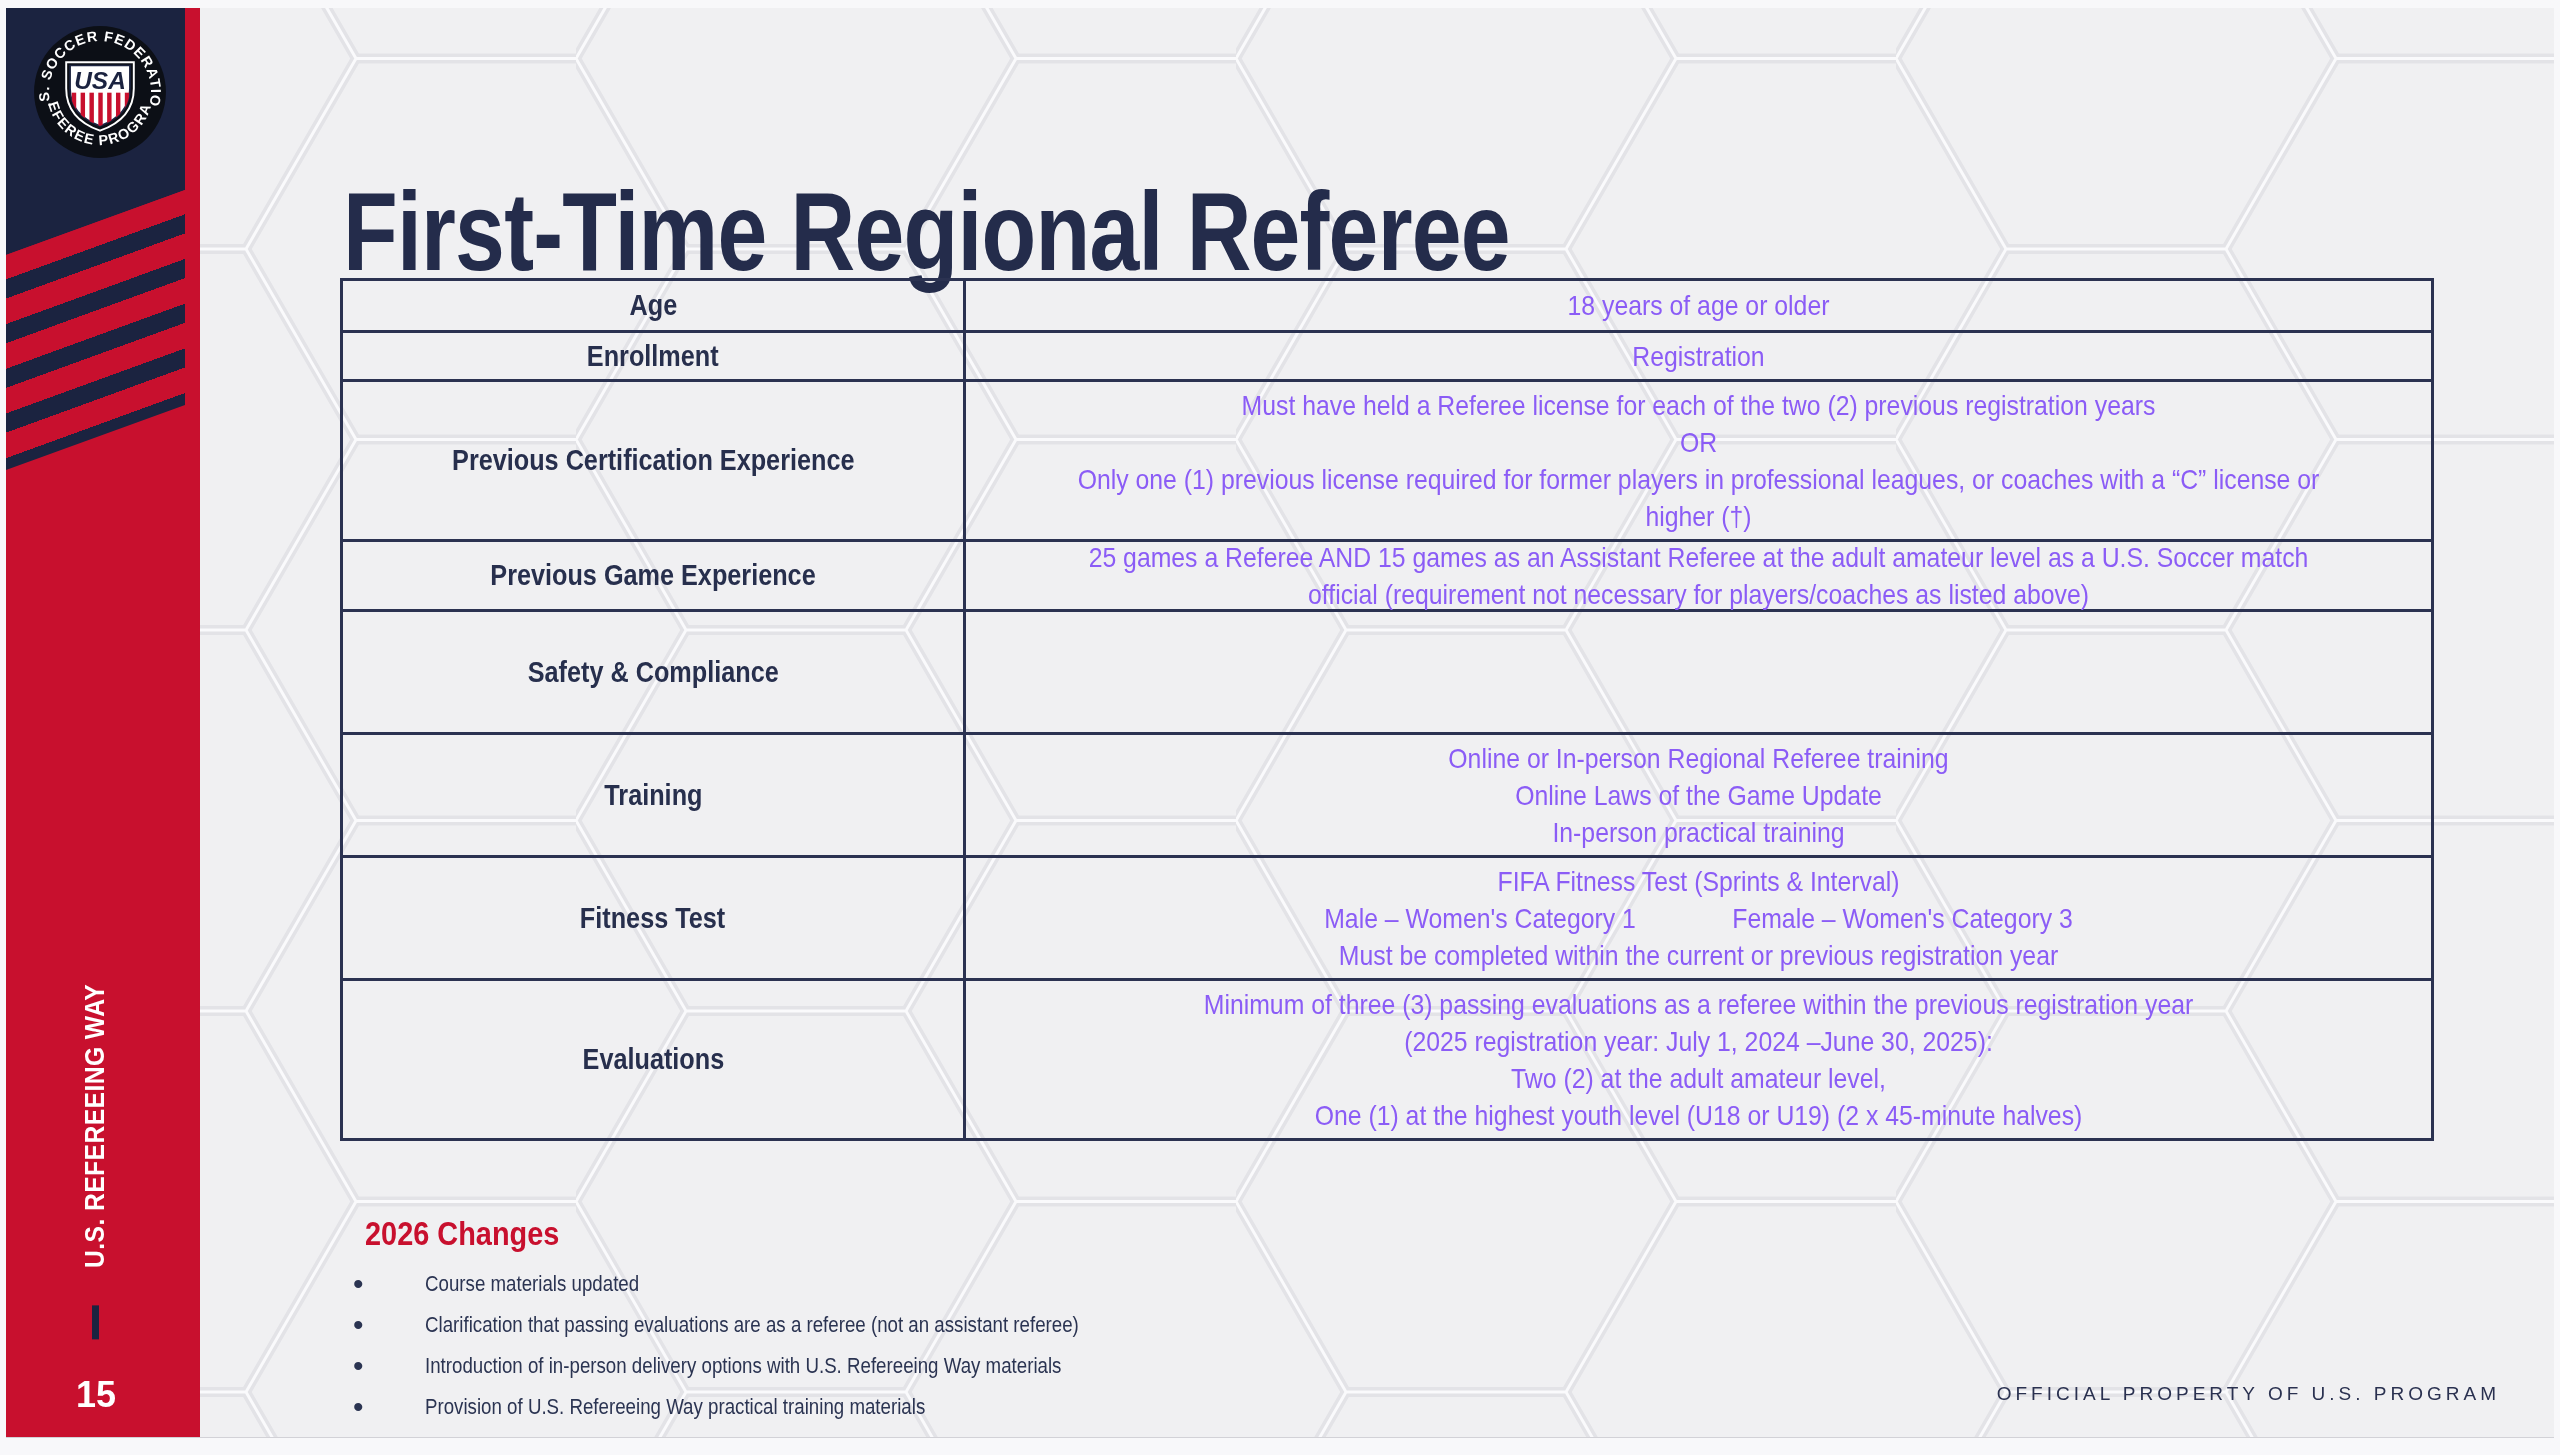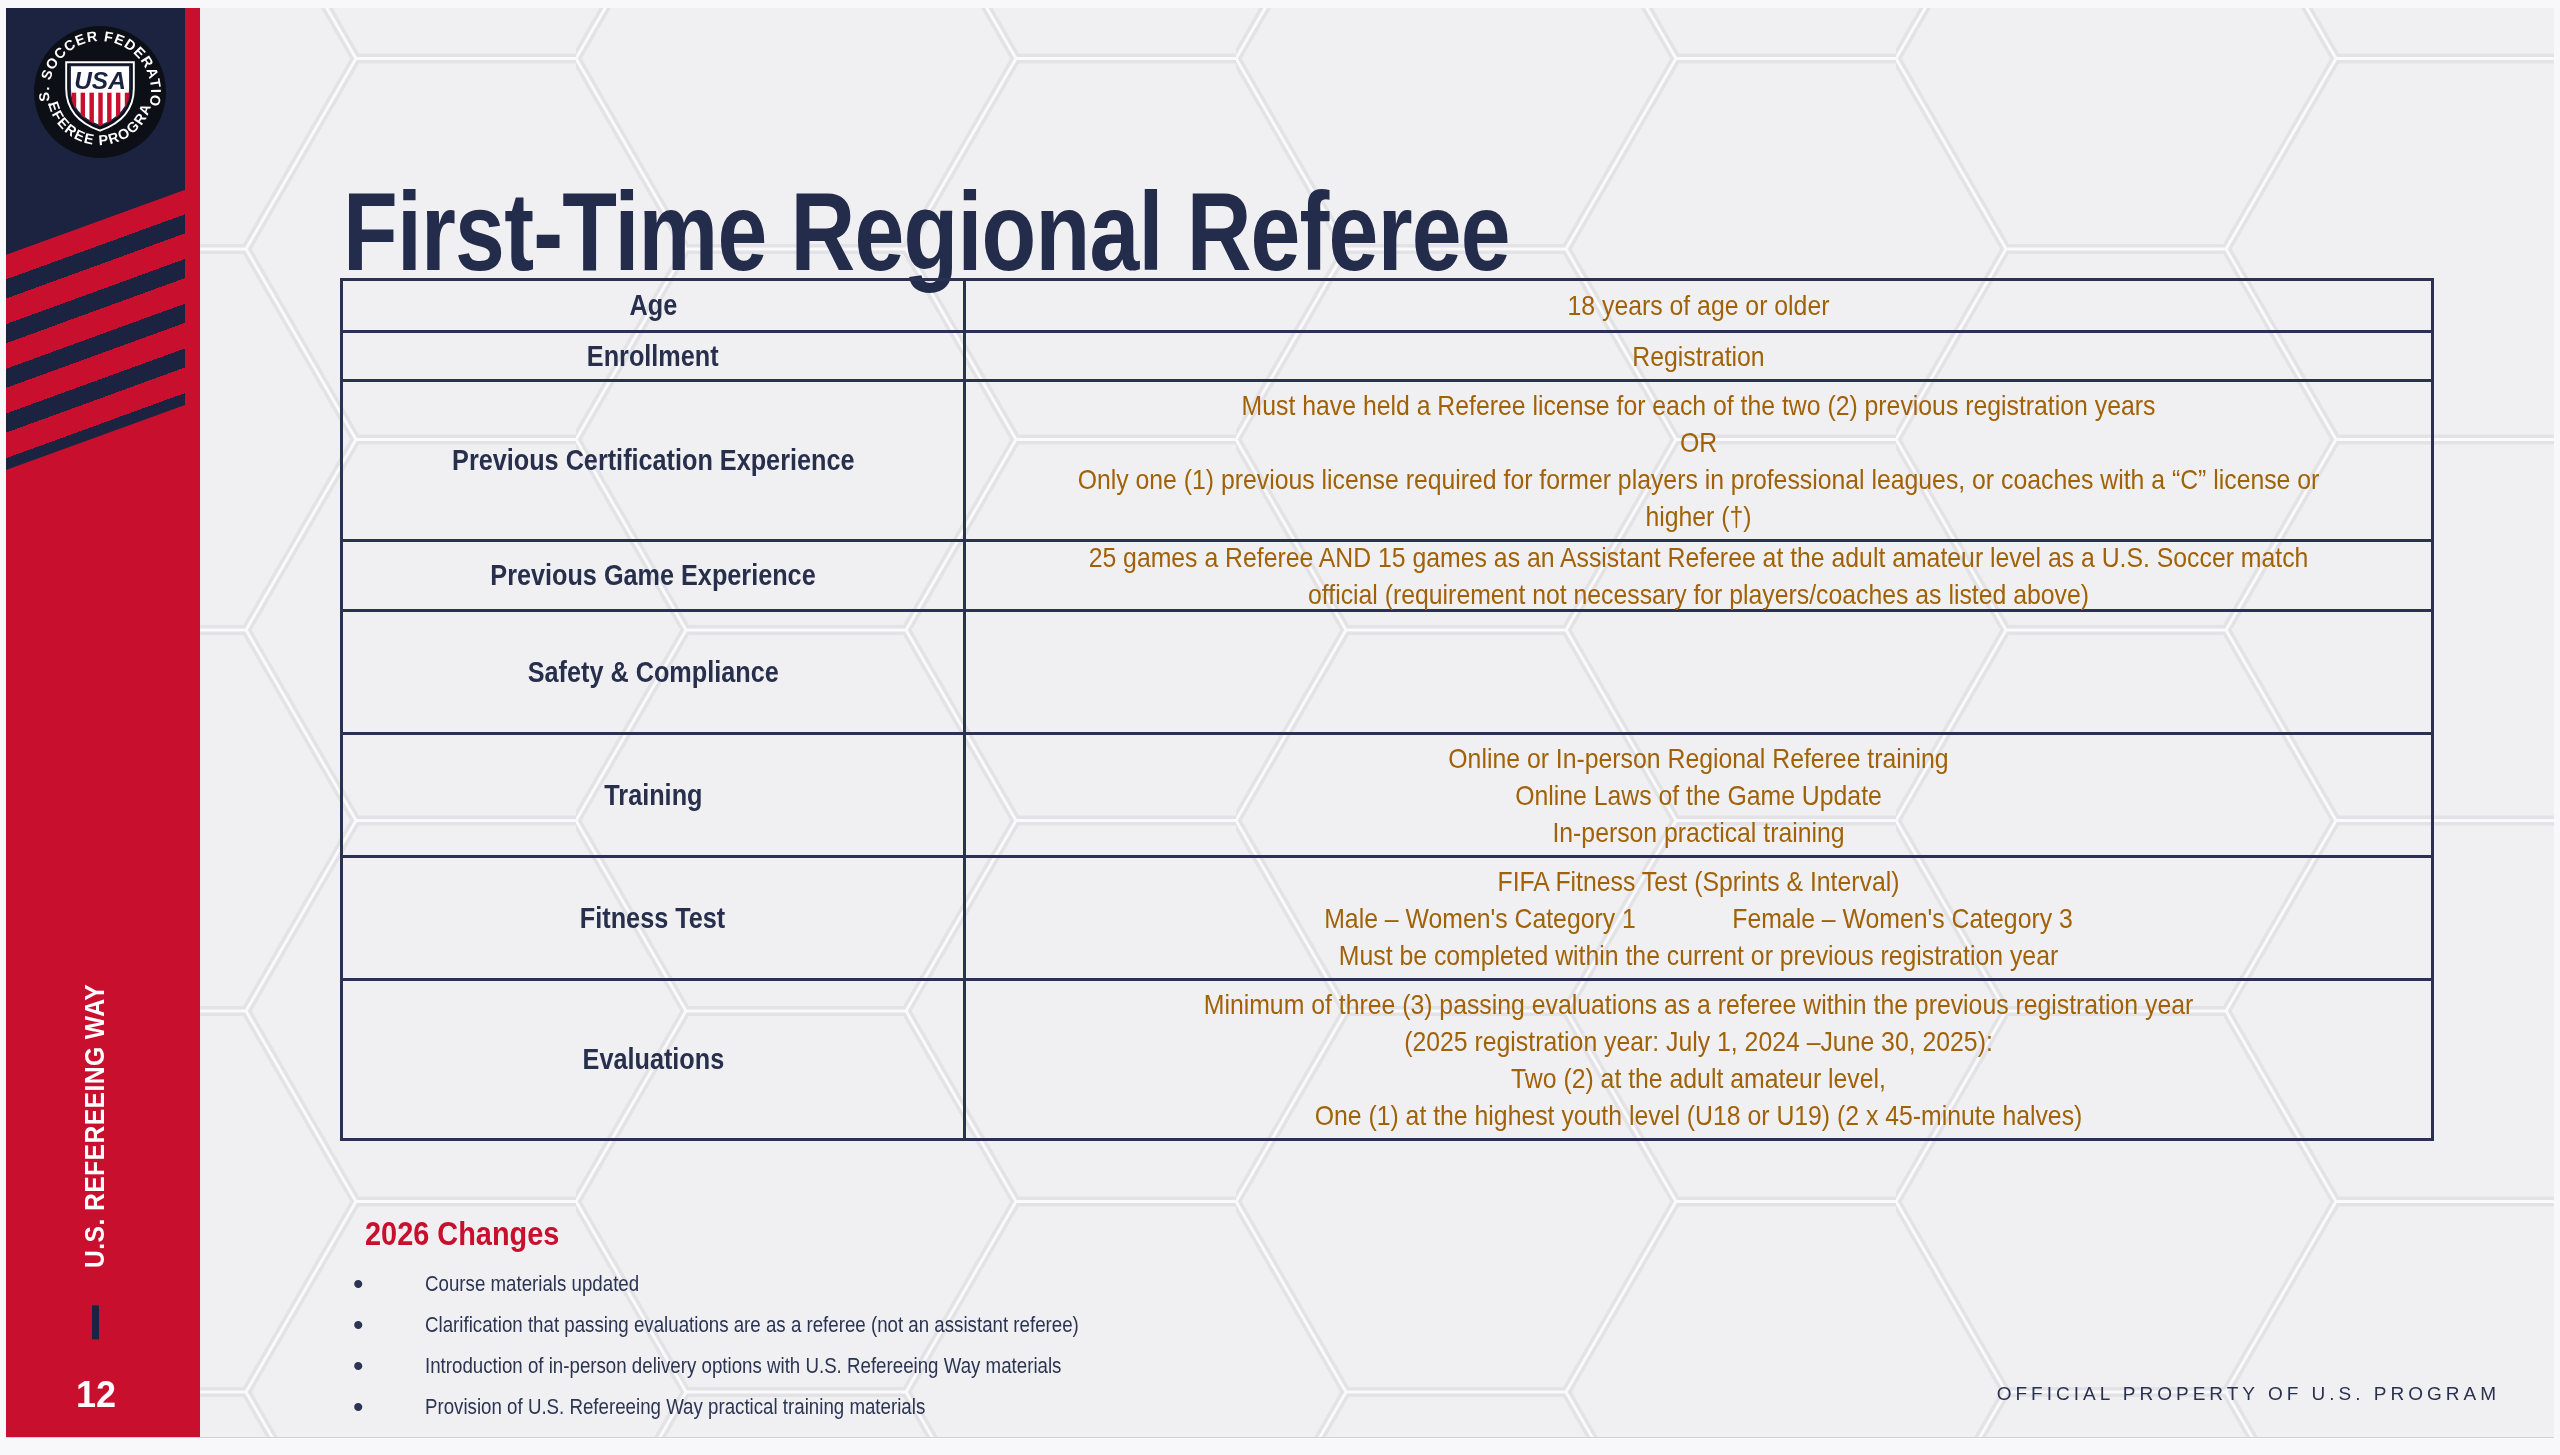--- a/index.html
+++ b/index.html
@@ -66,7 +66,7 @@
   .tlabel .cond { transform:scaleX(.87); transform-origin:center; white-space:nowrap; }
   .tvalue {
     flex:1; display:flex; flex-direction:column; justify-content:center;
-    font-size:28.5px; color:#a16207;
+    font-size:28.5px; color:#8b5cf6;
   }
   .tvalue .line {
     line-height:37px; text-align:center; white-space:pre-wrap;

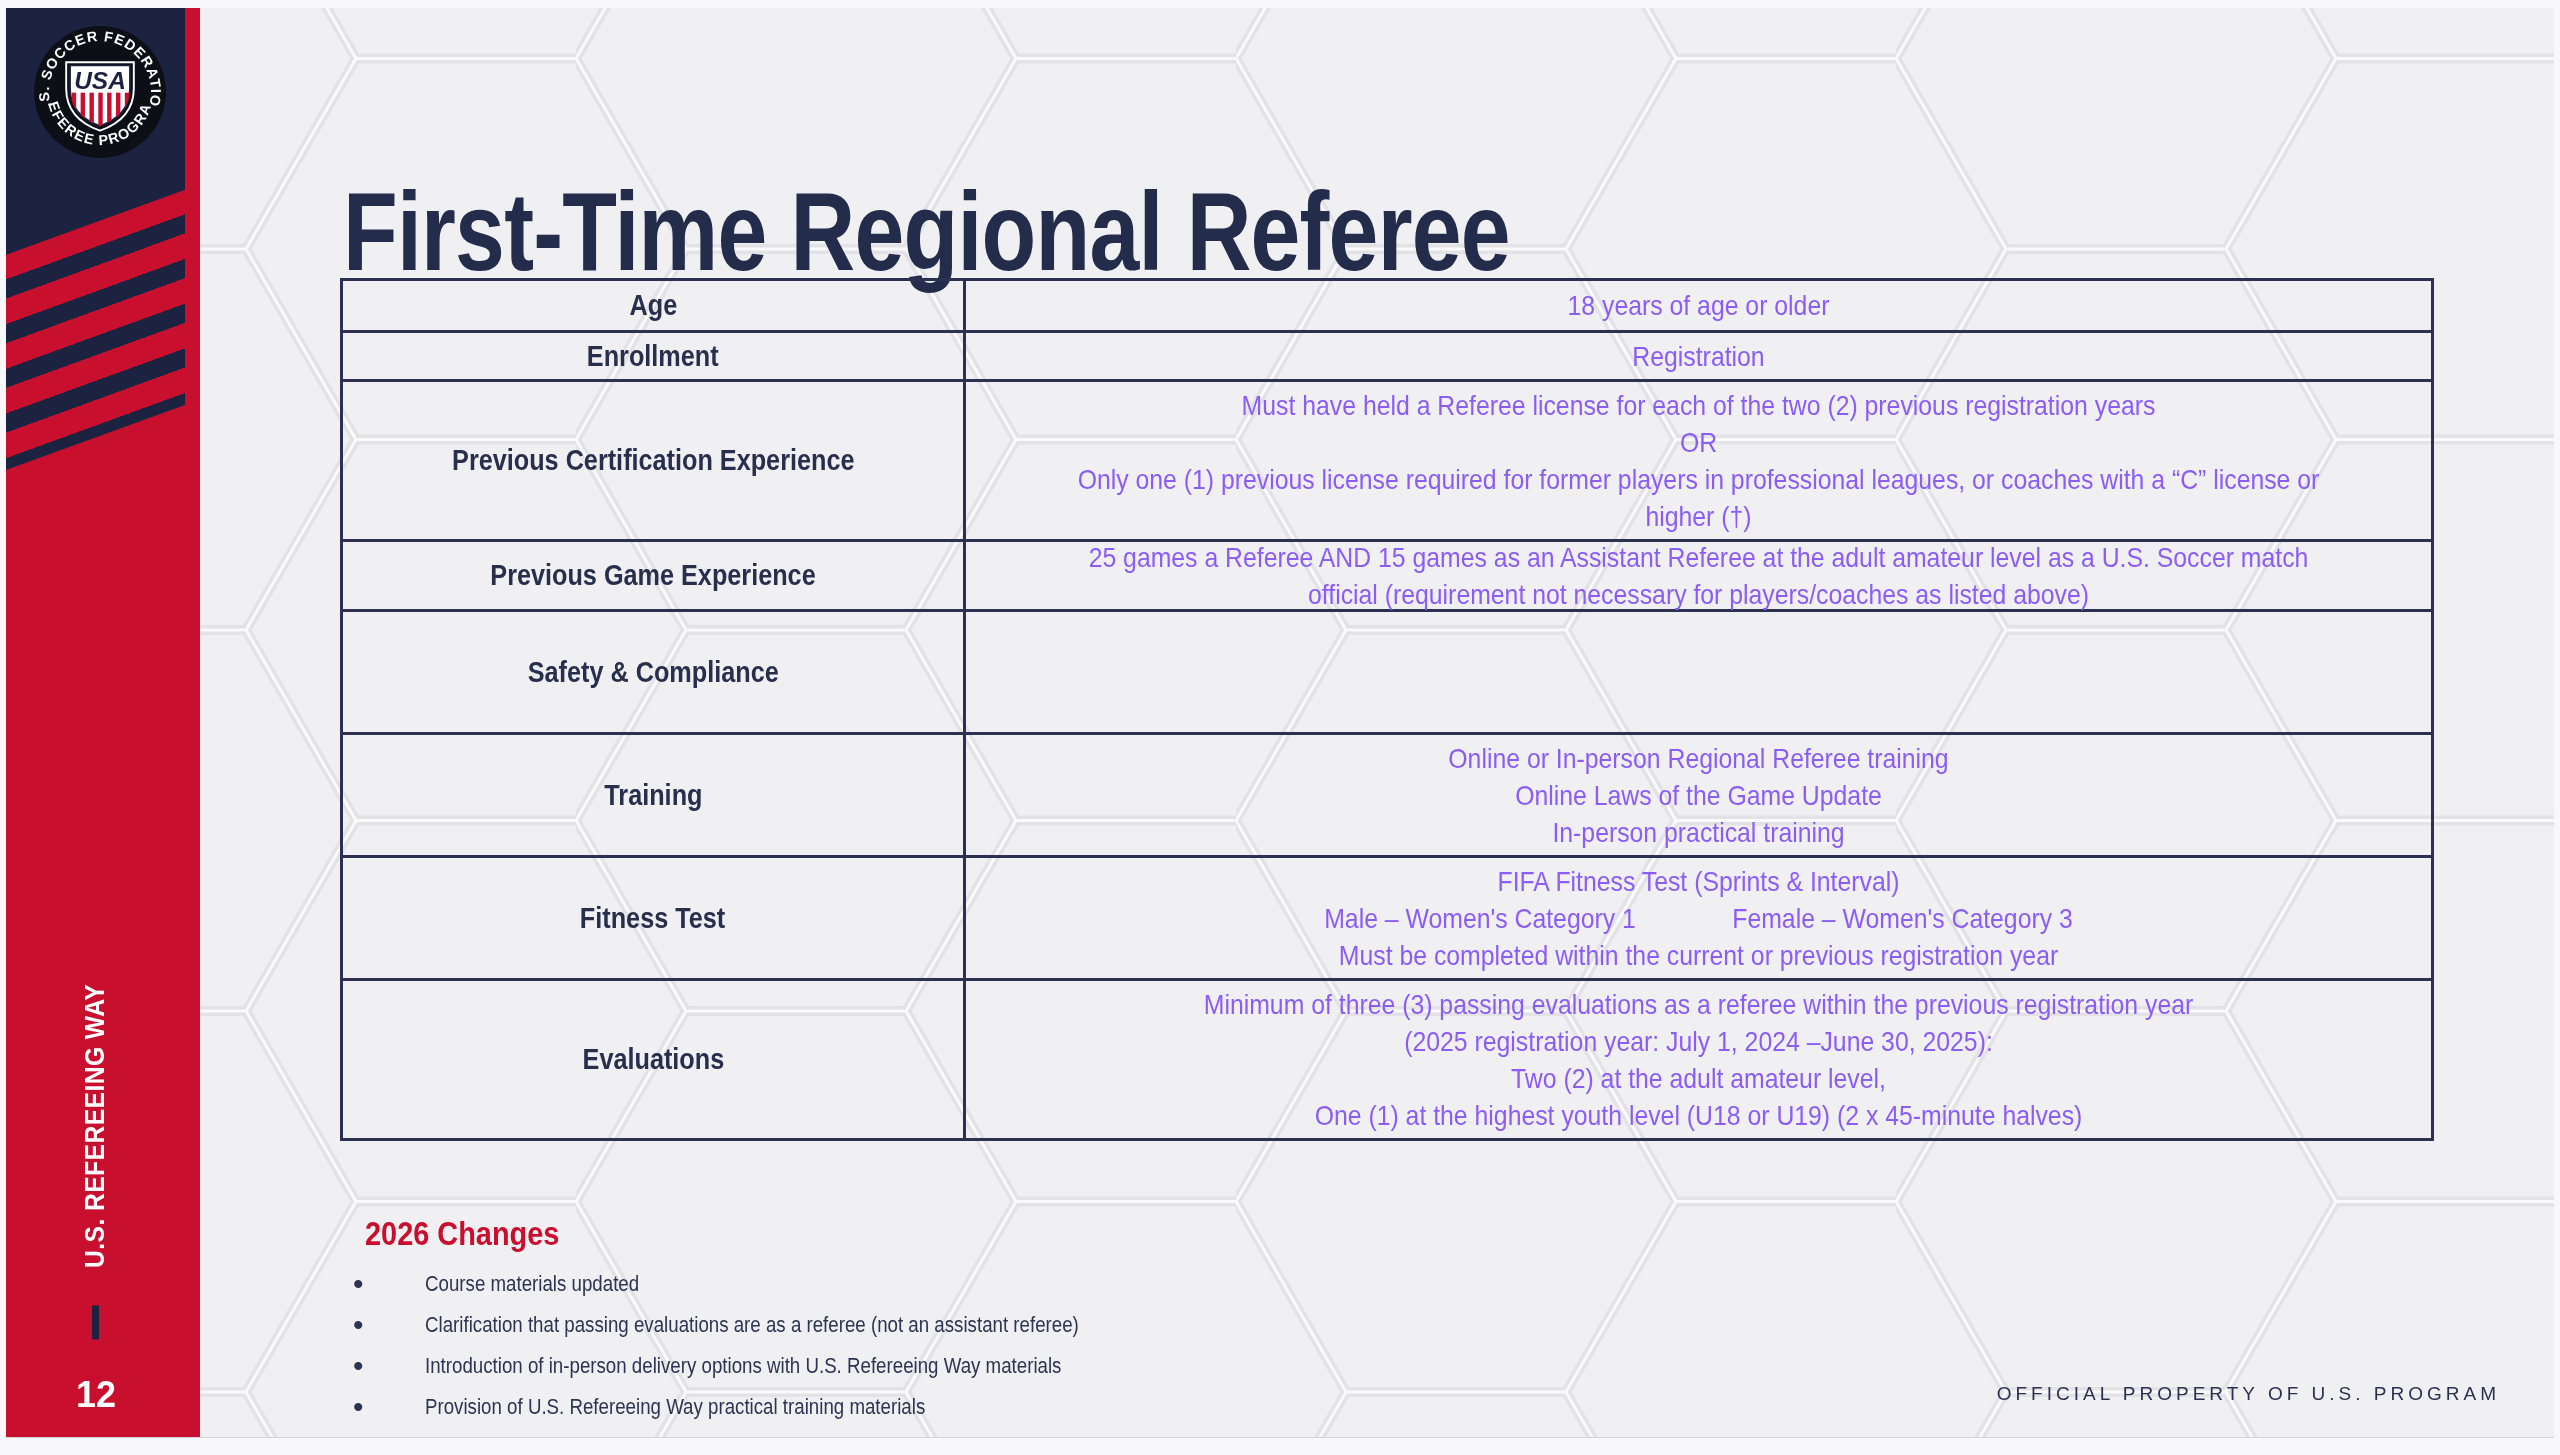--- a/index.html
+++ b/index.html
@@ -151,7 +151,7 @@
       </div>
     </div>
 
-    <div class="pagenum">12</div>
+    <div class="pagenum">15</div>
   </div>
 
   <h1 class="title">First-Time Regional Referee</h1>

